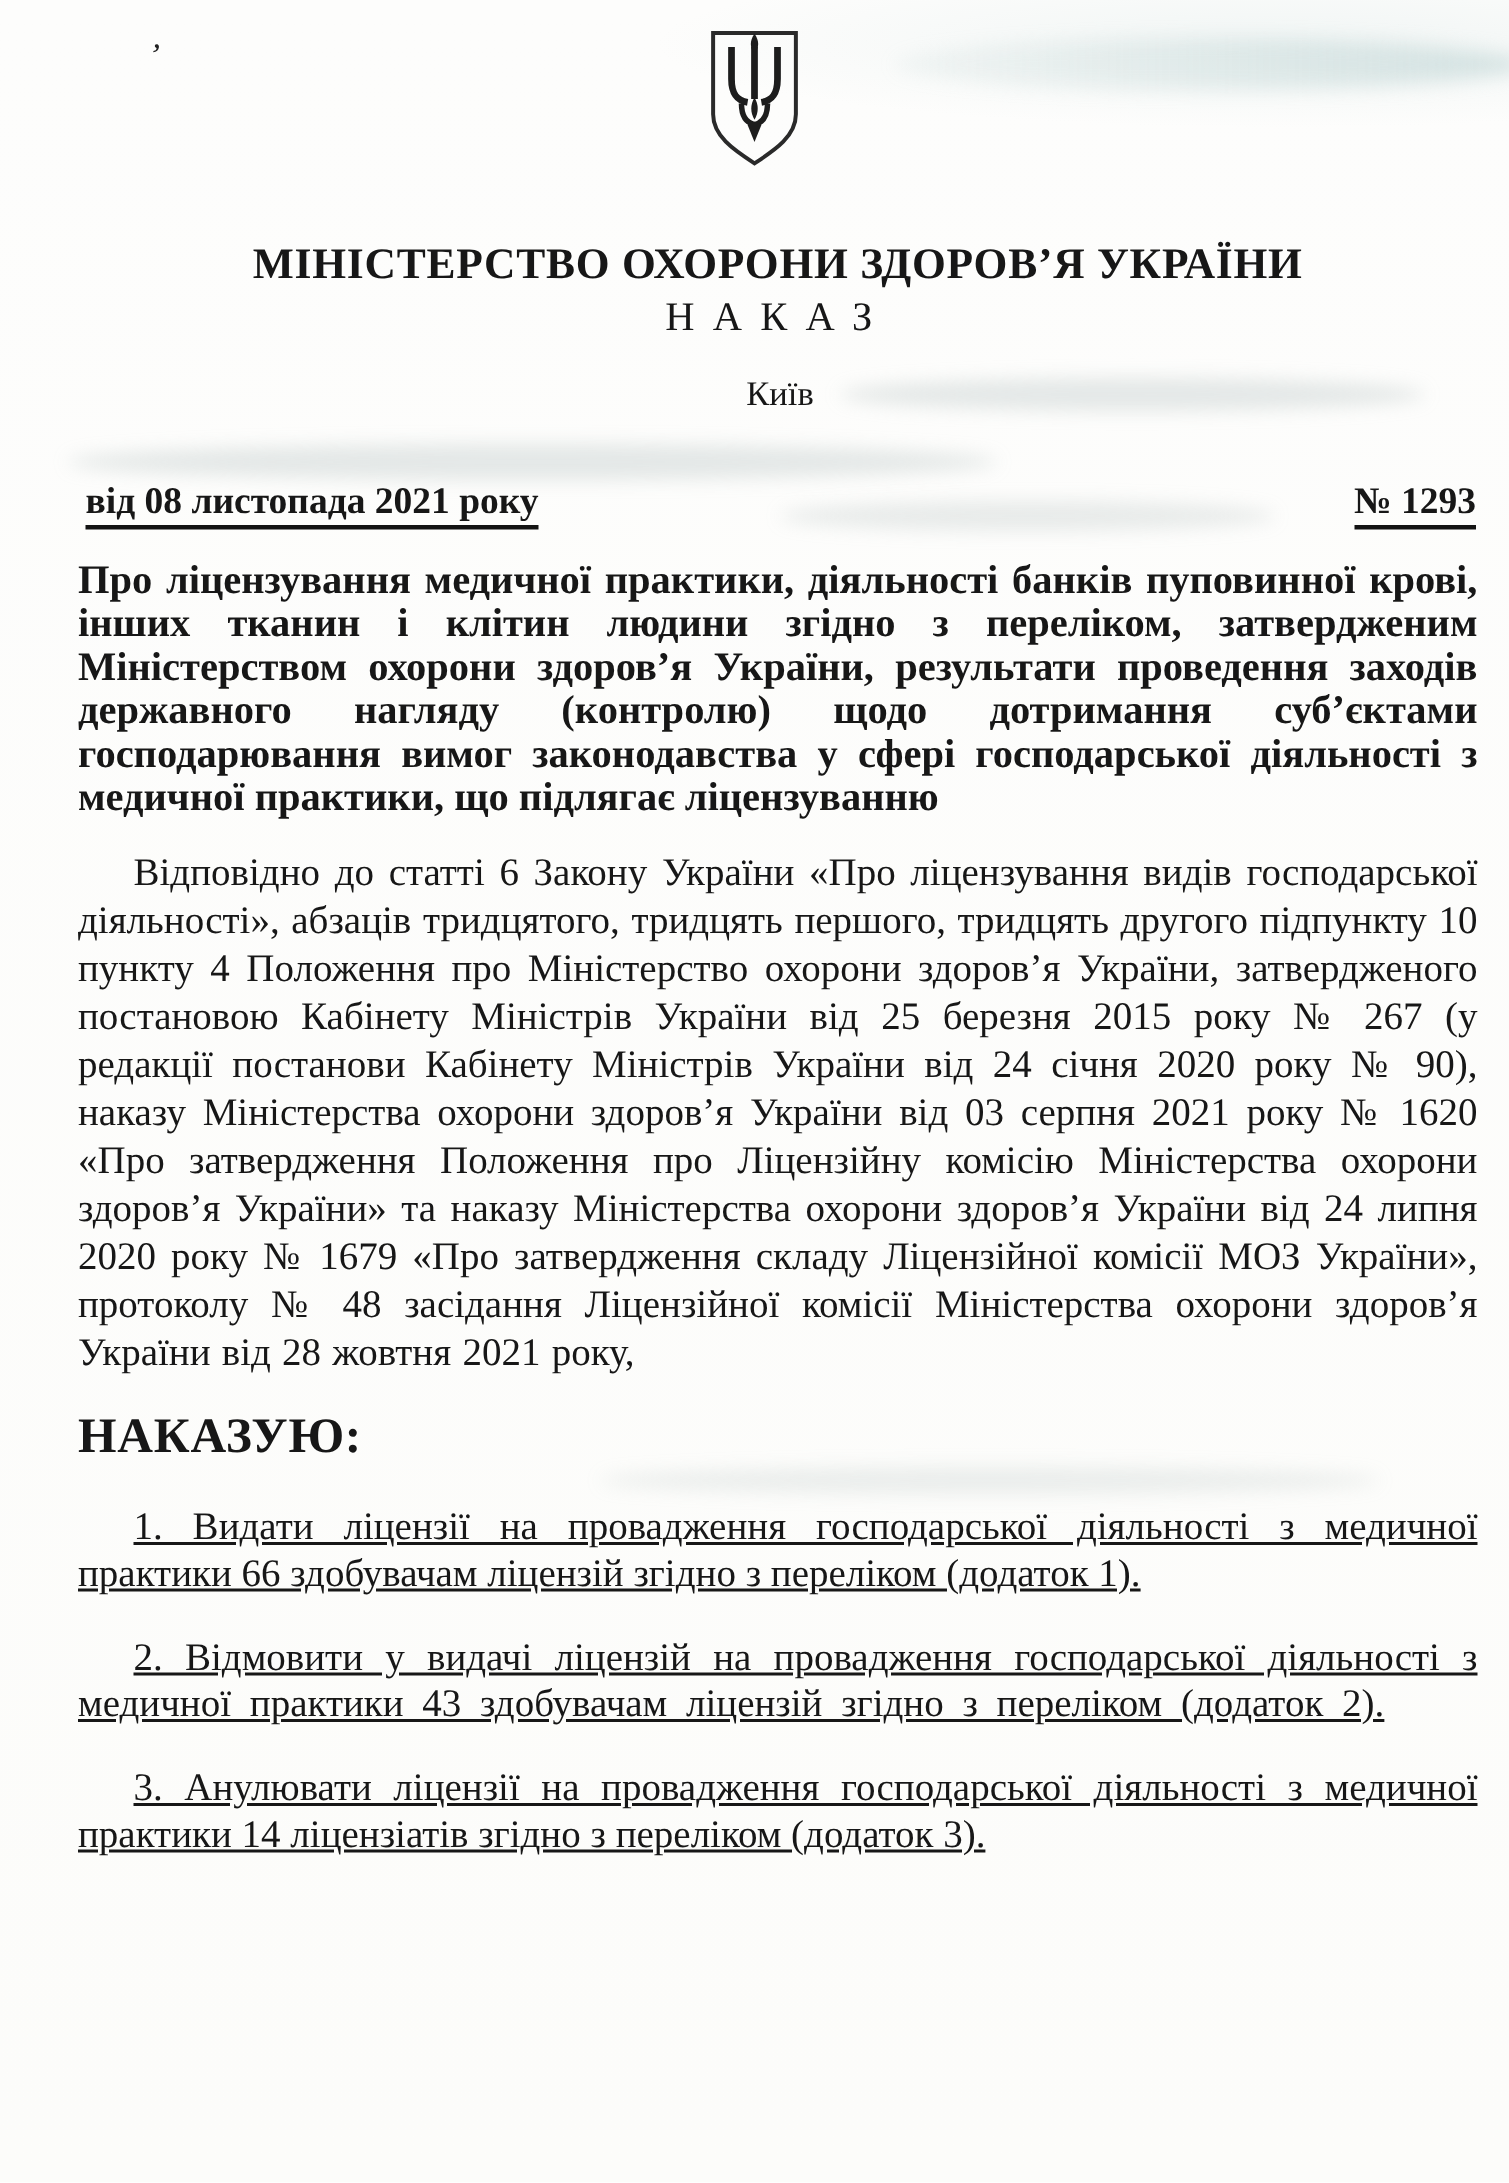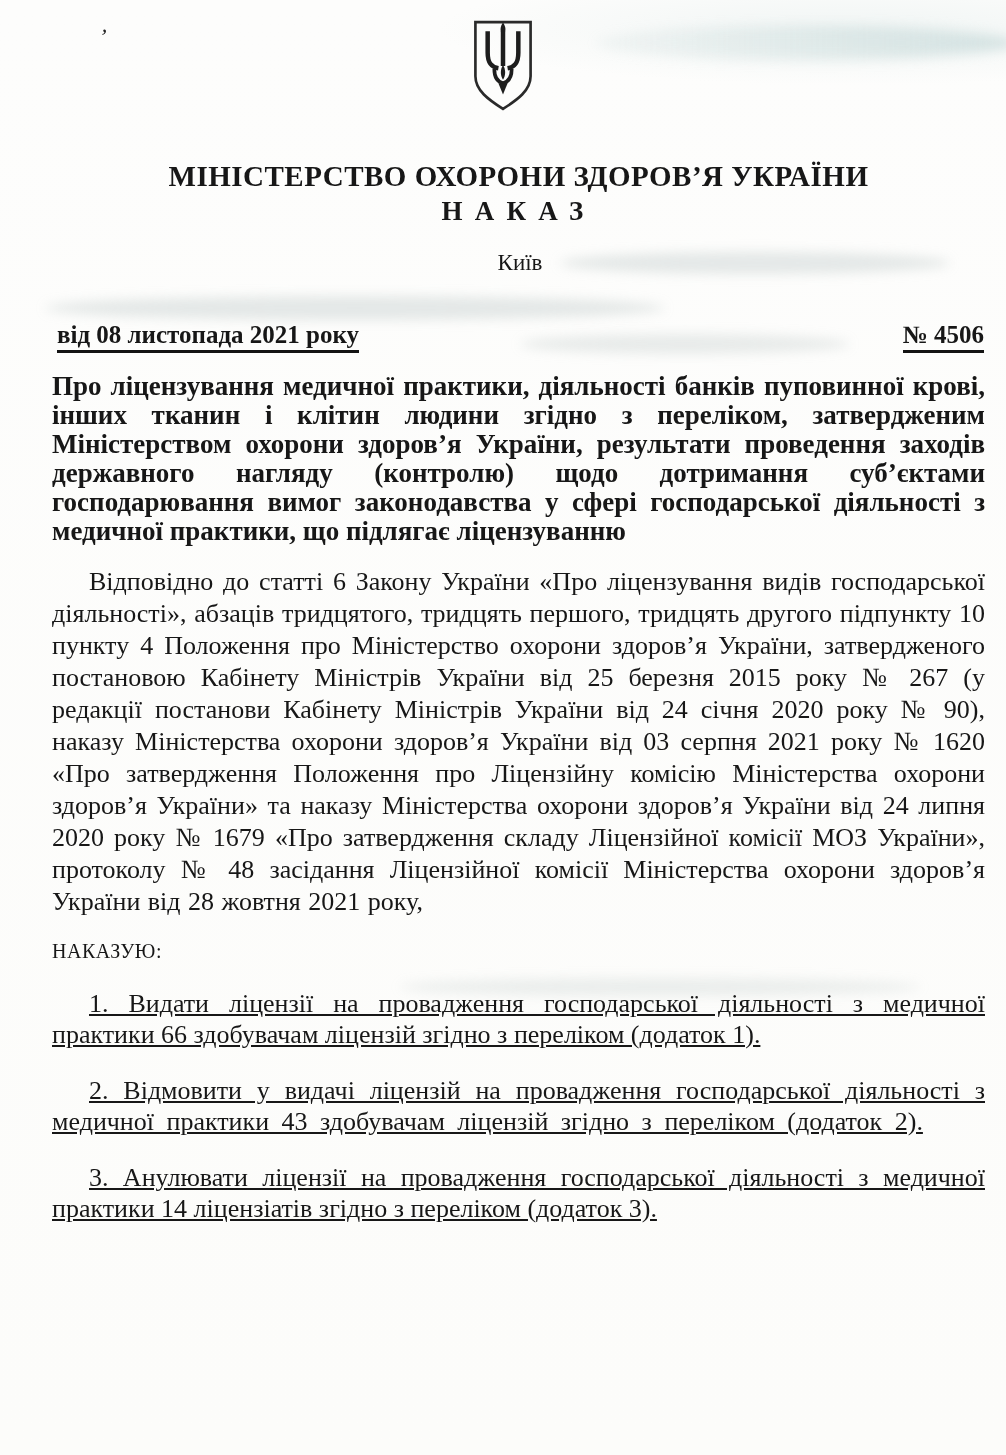--- a/index.html
+++ b/index.html
@@ -36,7 +36,7 @@
   }
   .doctype {
     position:absolute; top:196px; left:40px; right:21px;
-    text-align:center; font-weight:bold; font-size:27px;
+    text-align:center; font-weight:normal; font-size:27px;
     letter-spacing:0.45em; text-indent:0.45em;
   }
   .city {

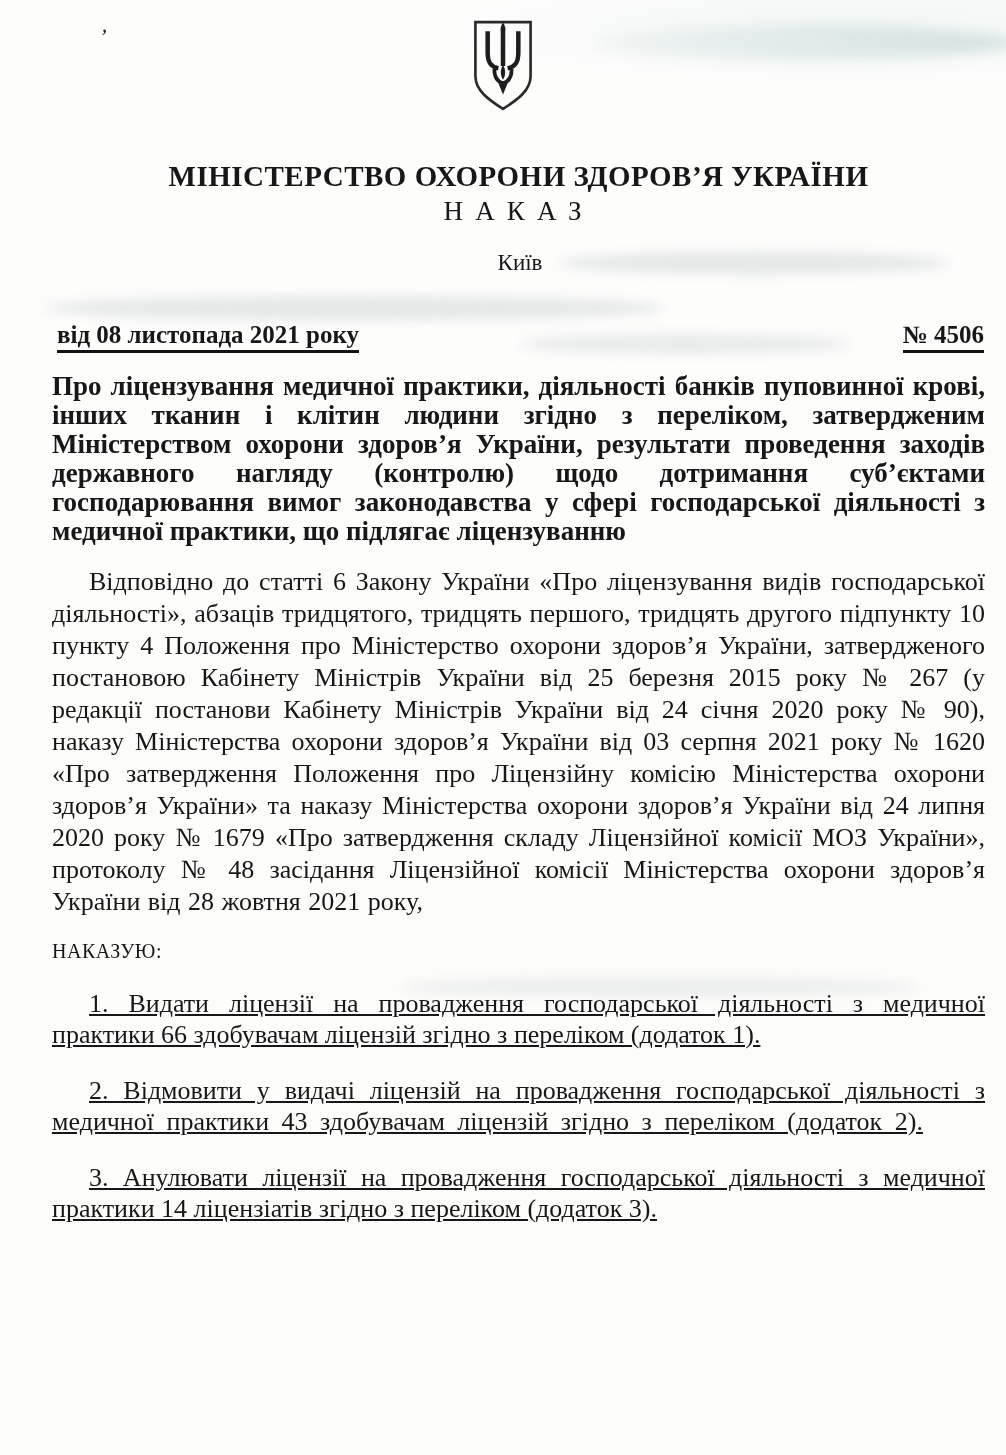--- a/index.html
+++ b/index.html
@@ -111,7 +111,7 @@
 
   <div class="meta-row">
     <span class="u">від 08 листопада 2021 року</span>
-    <span class="u">№ 4506</span>
+    <span class="u">№ 1293</span>
   </div>
 
   <div class="content">

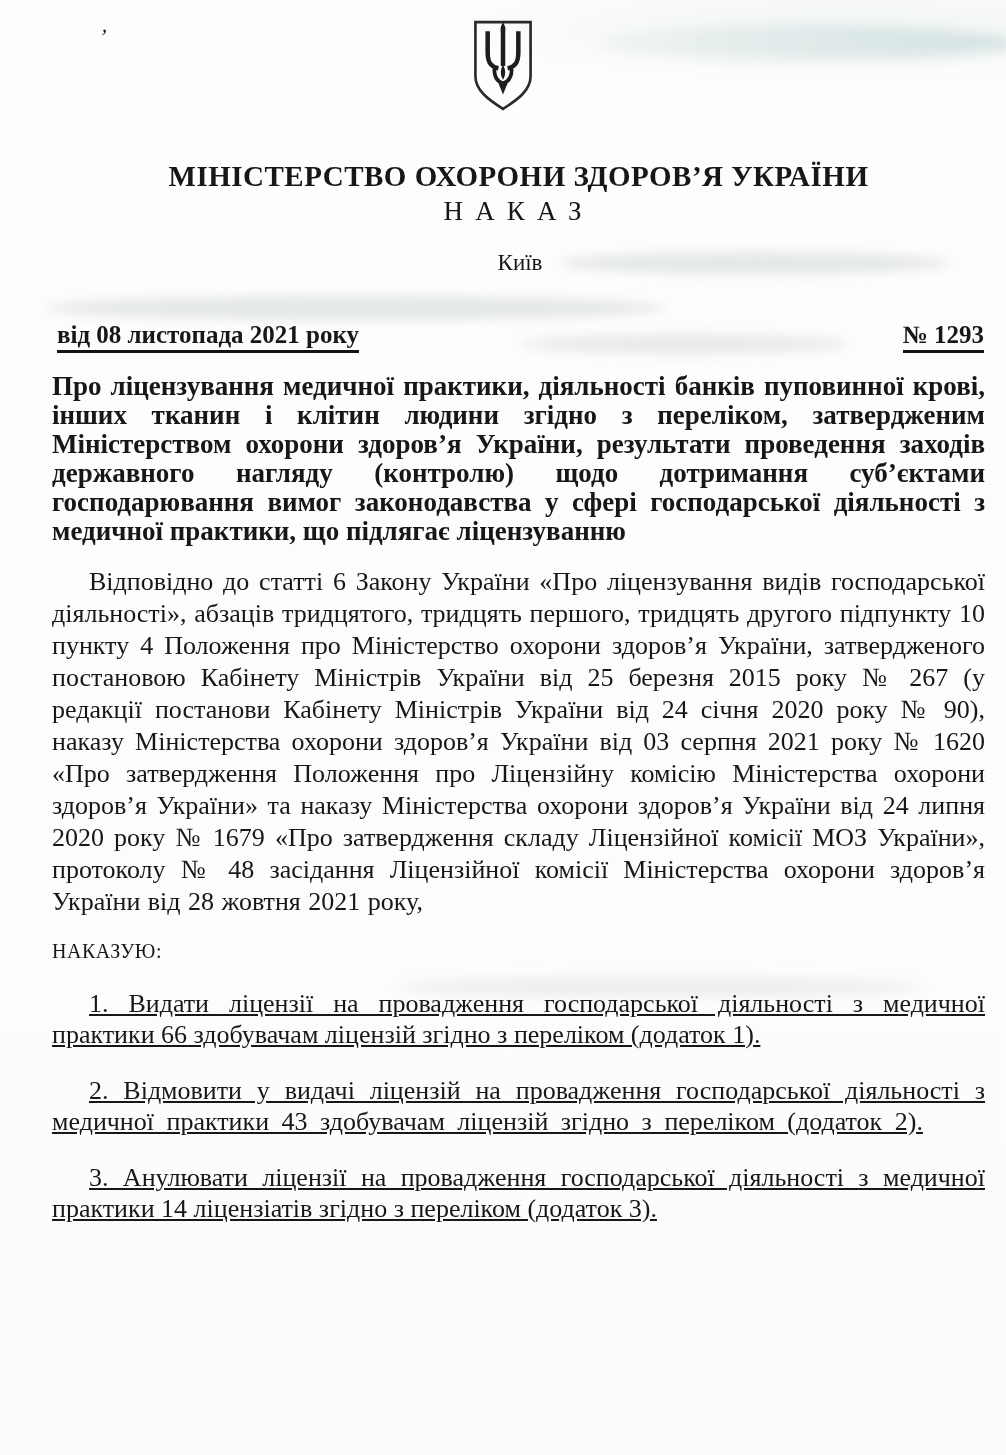--- a/index.html
+++ b/index.html
@@ -66,7 +66,7 @@
   }
   .orderword {
     margin-top:22px !important;
-    font-weight:normal; font-size:20px; letter-spacing:0.5px;
+    font-weight:bold; font-size:33px; letter-spacing:0.5px;
   }
   .item {
     margin-top:26px !important;

